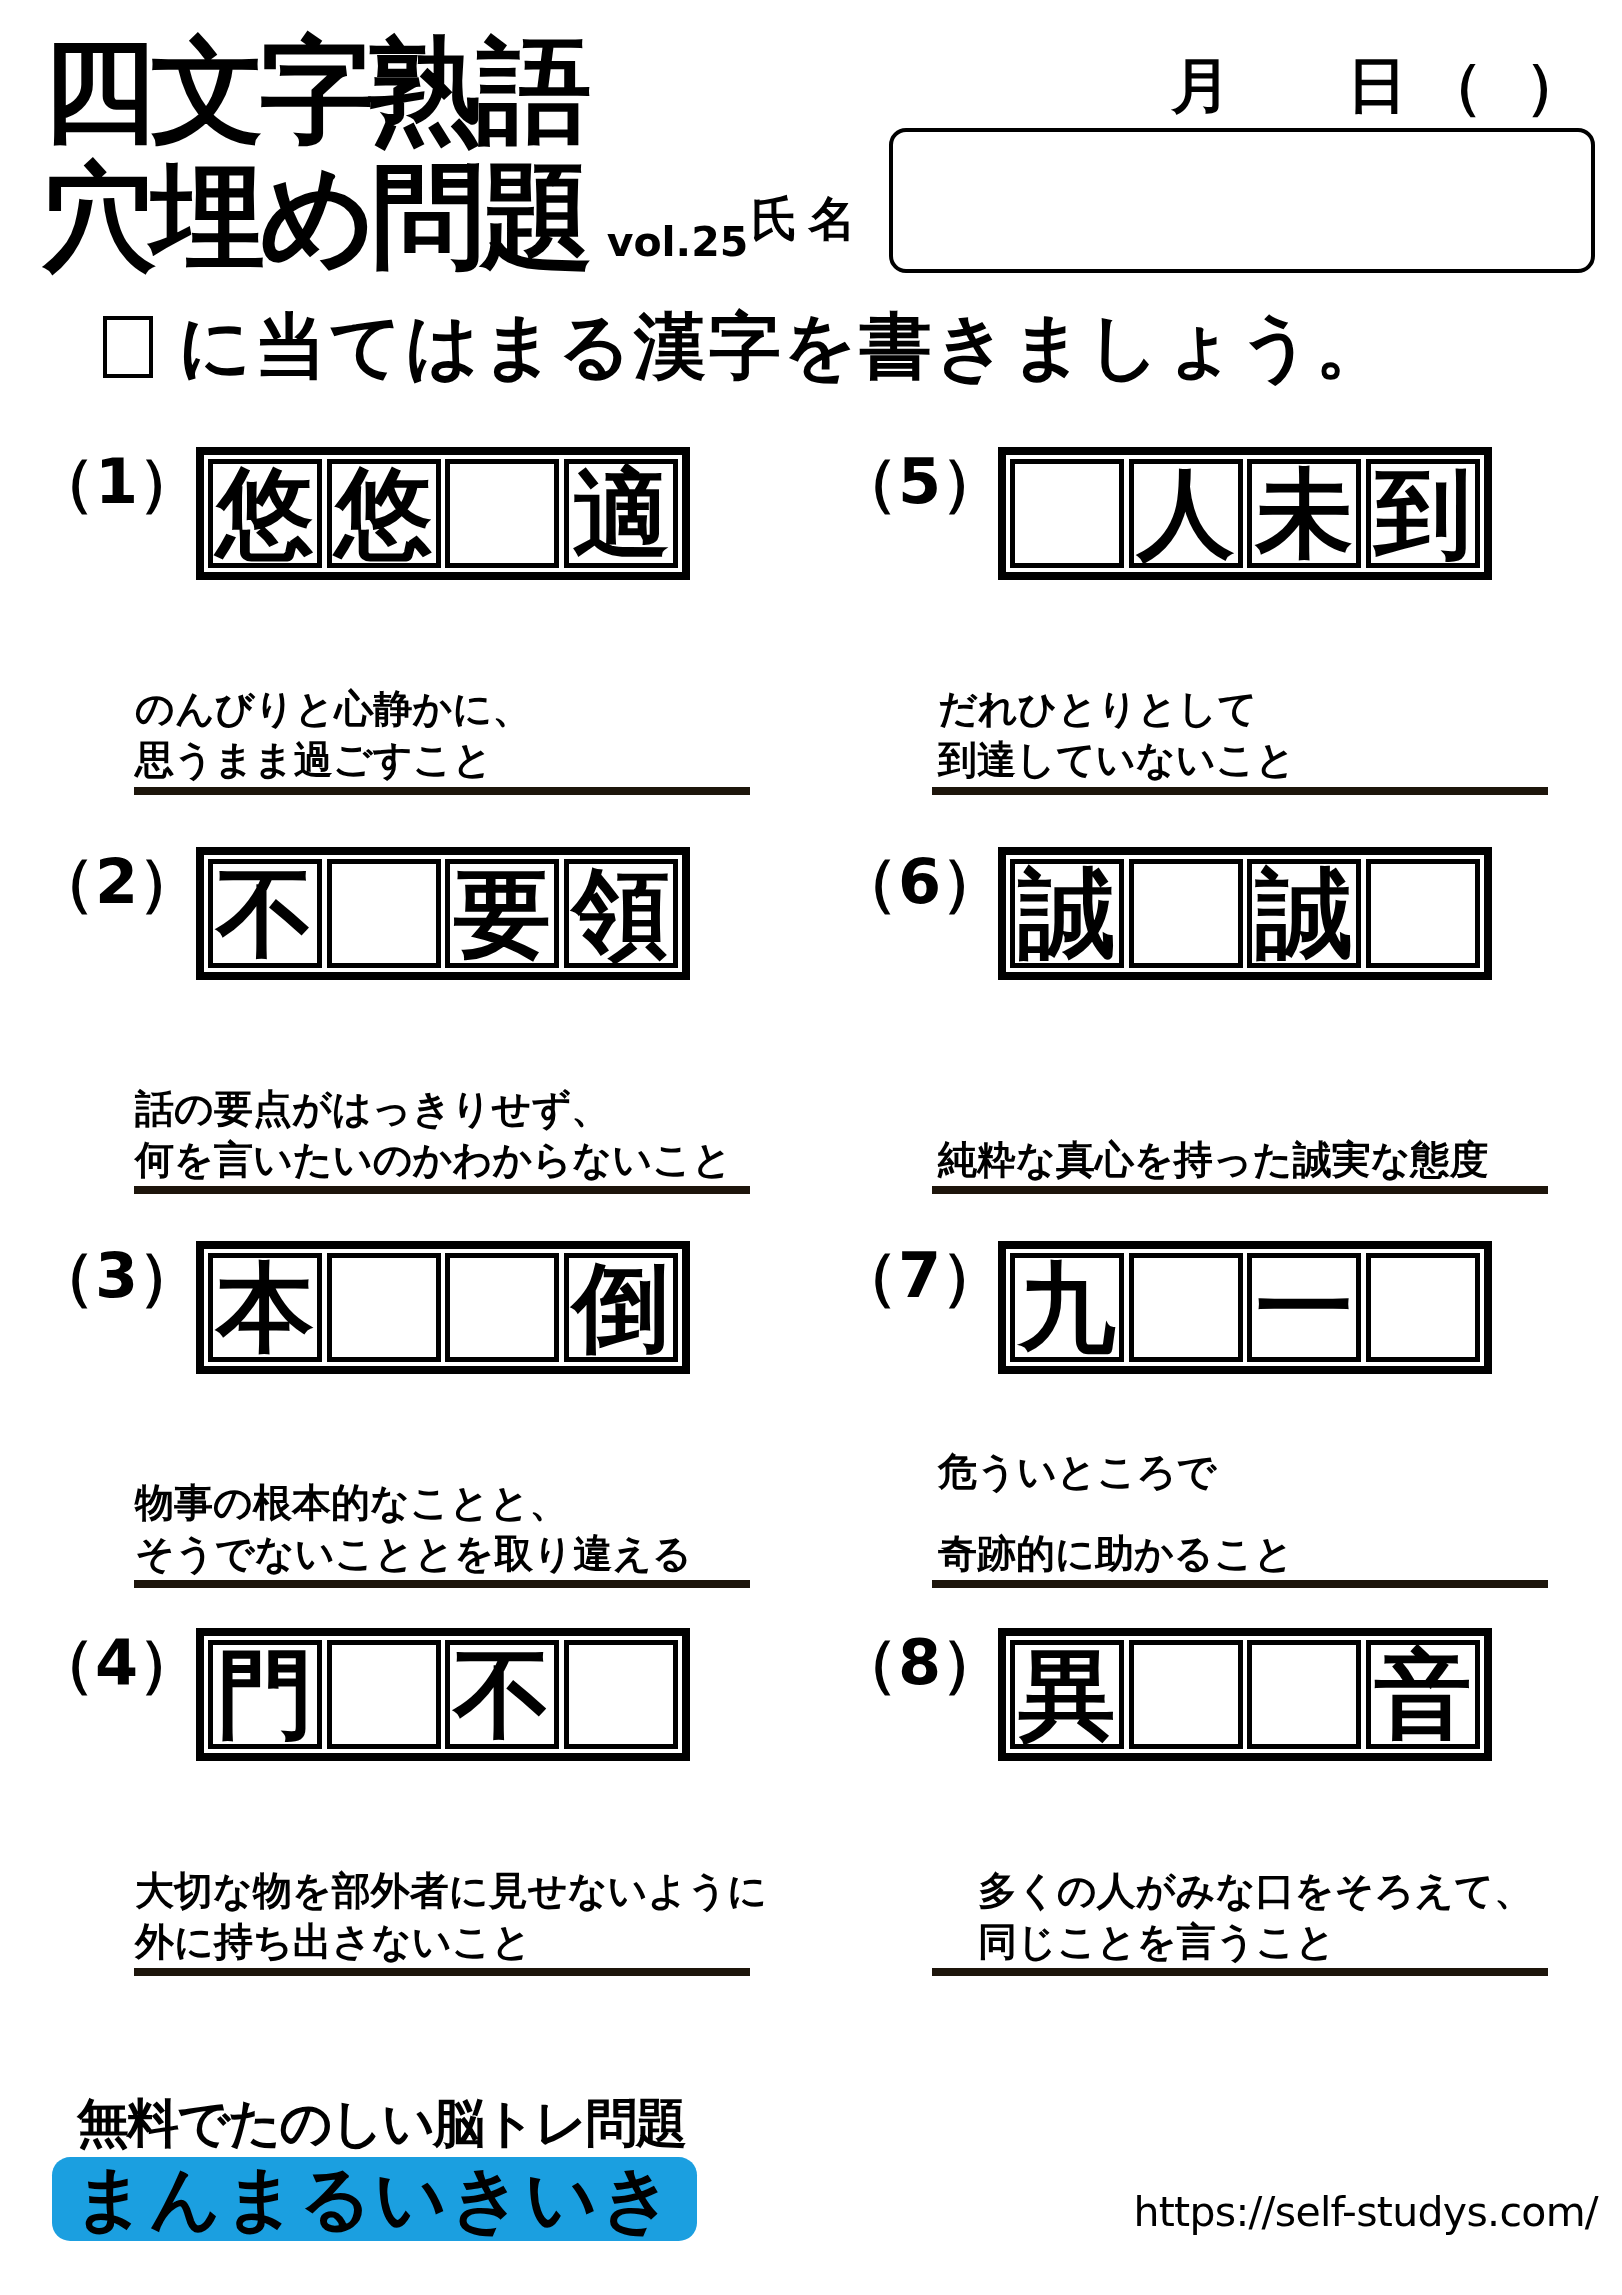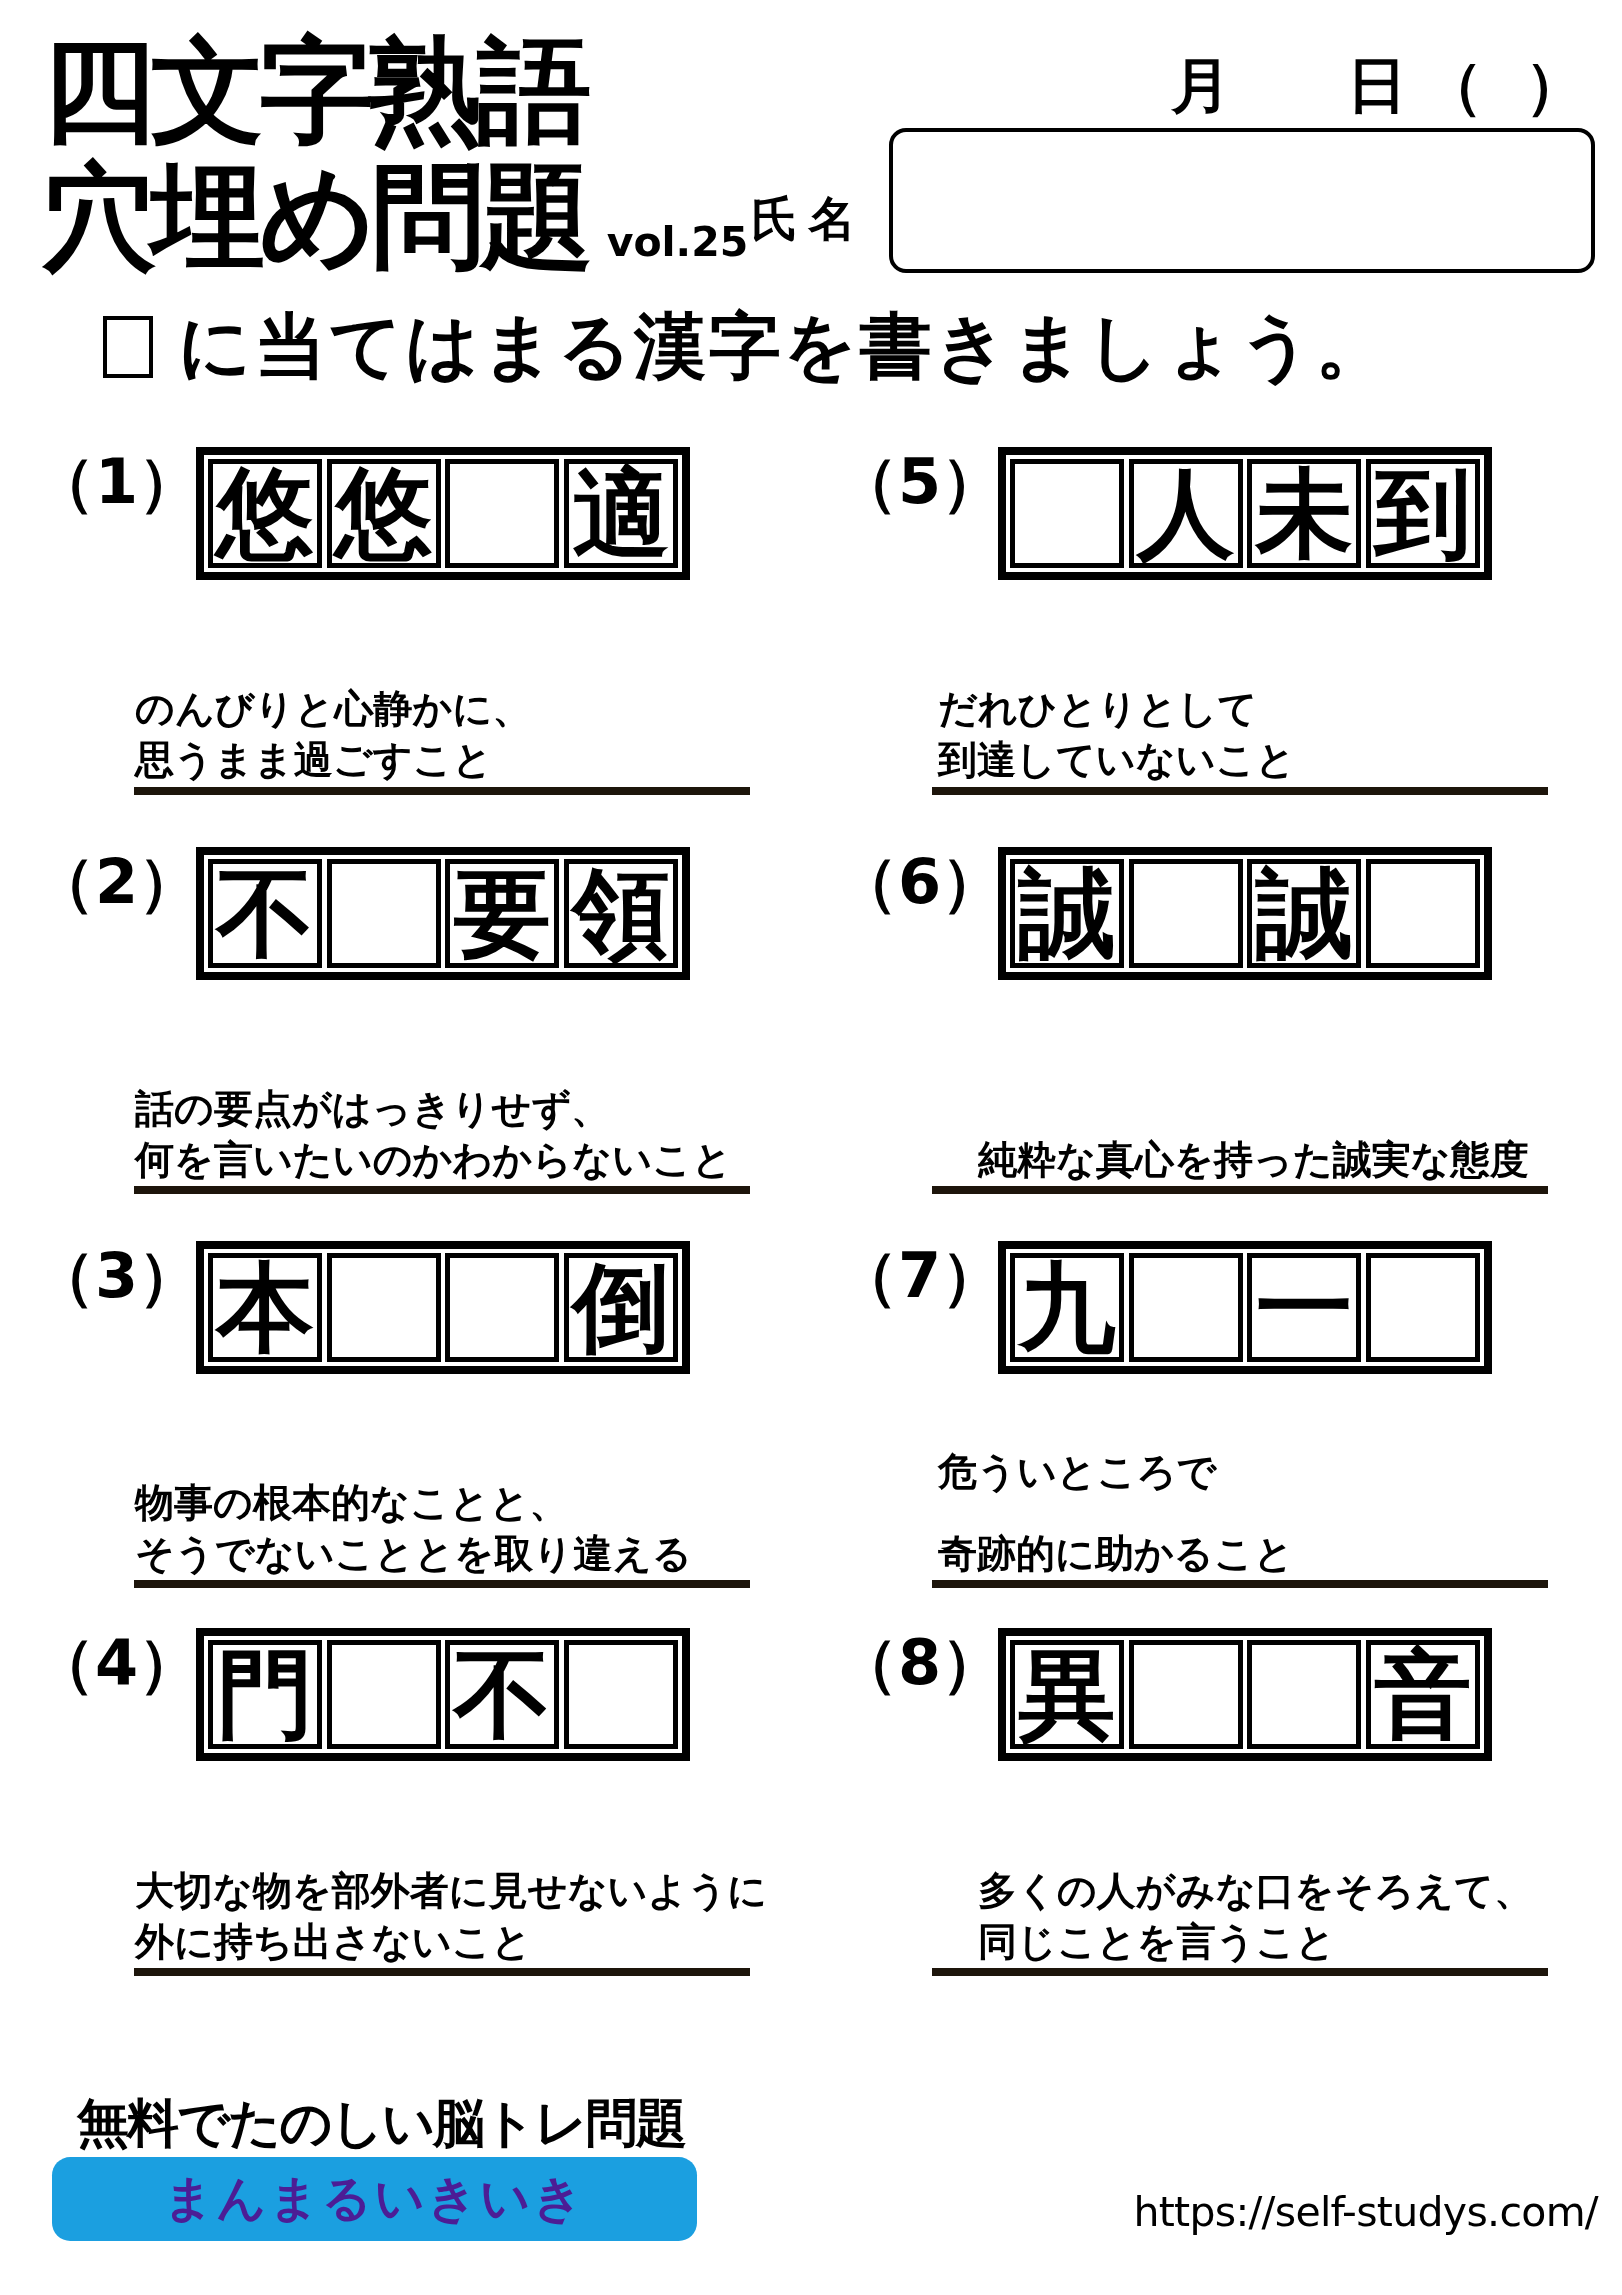--- a/index.html
+++ b/index.html
@@ -127,7 +127,7 @@
     <div class="cell">誠</div>
     <div class="cell"></div>
   </div>
-  <div class="abs hint" style="left:938px;top:1029px;height:156px;text-align:center;">
+  <div class="abs hint" style="left:938px;top:1029px;height:156px;">
     <div>純粋な真心を持った誠実な態度</div>
     <div></div>
   </div>

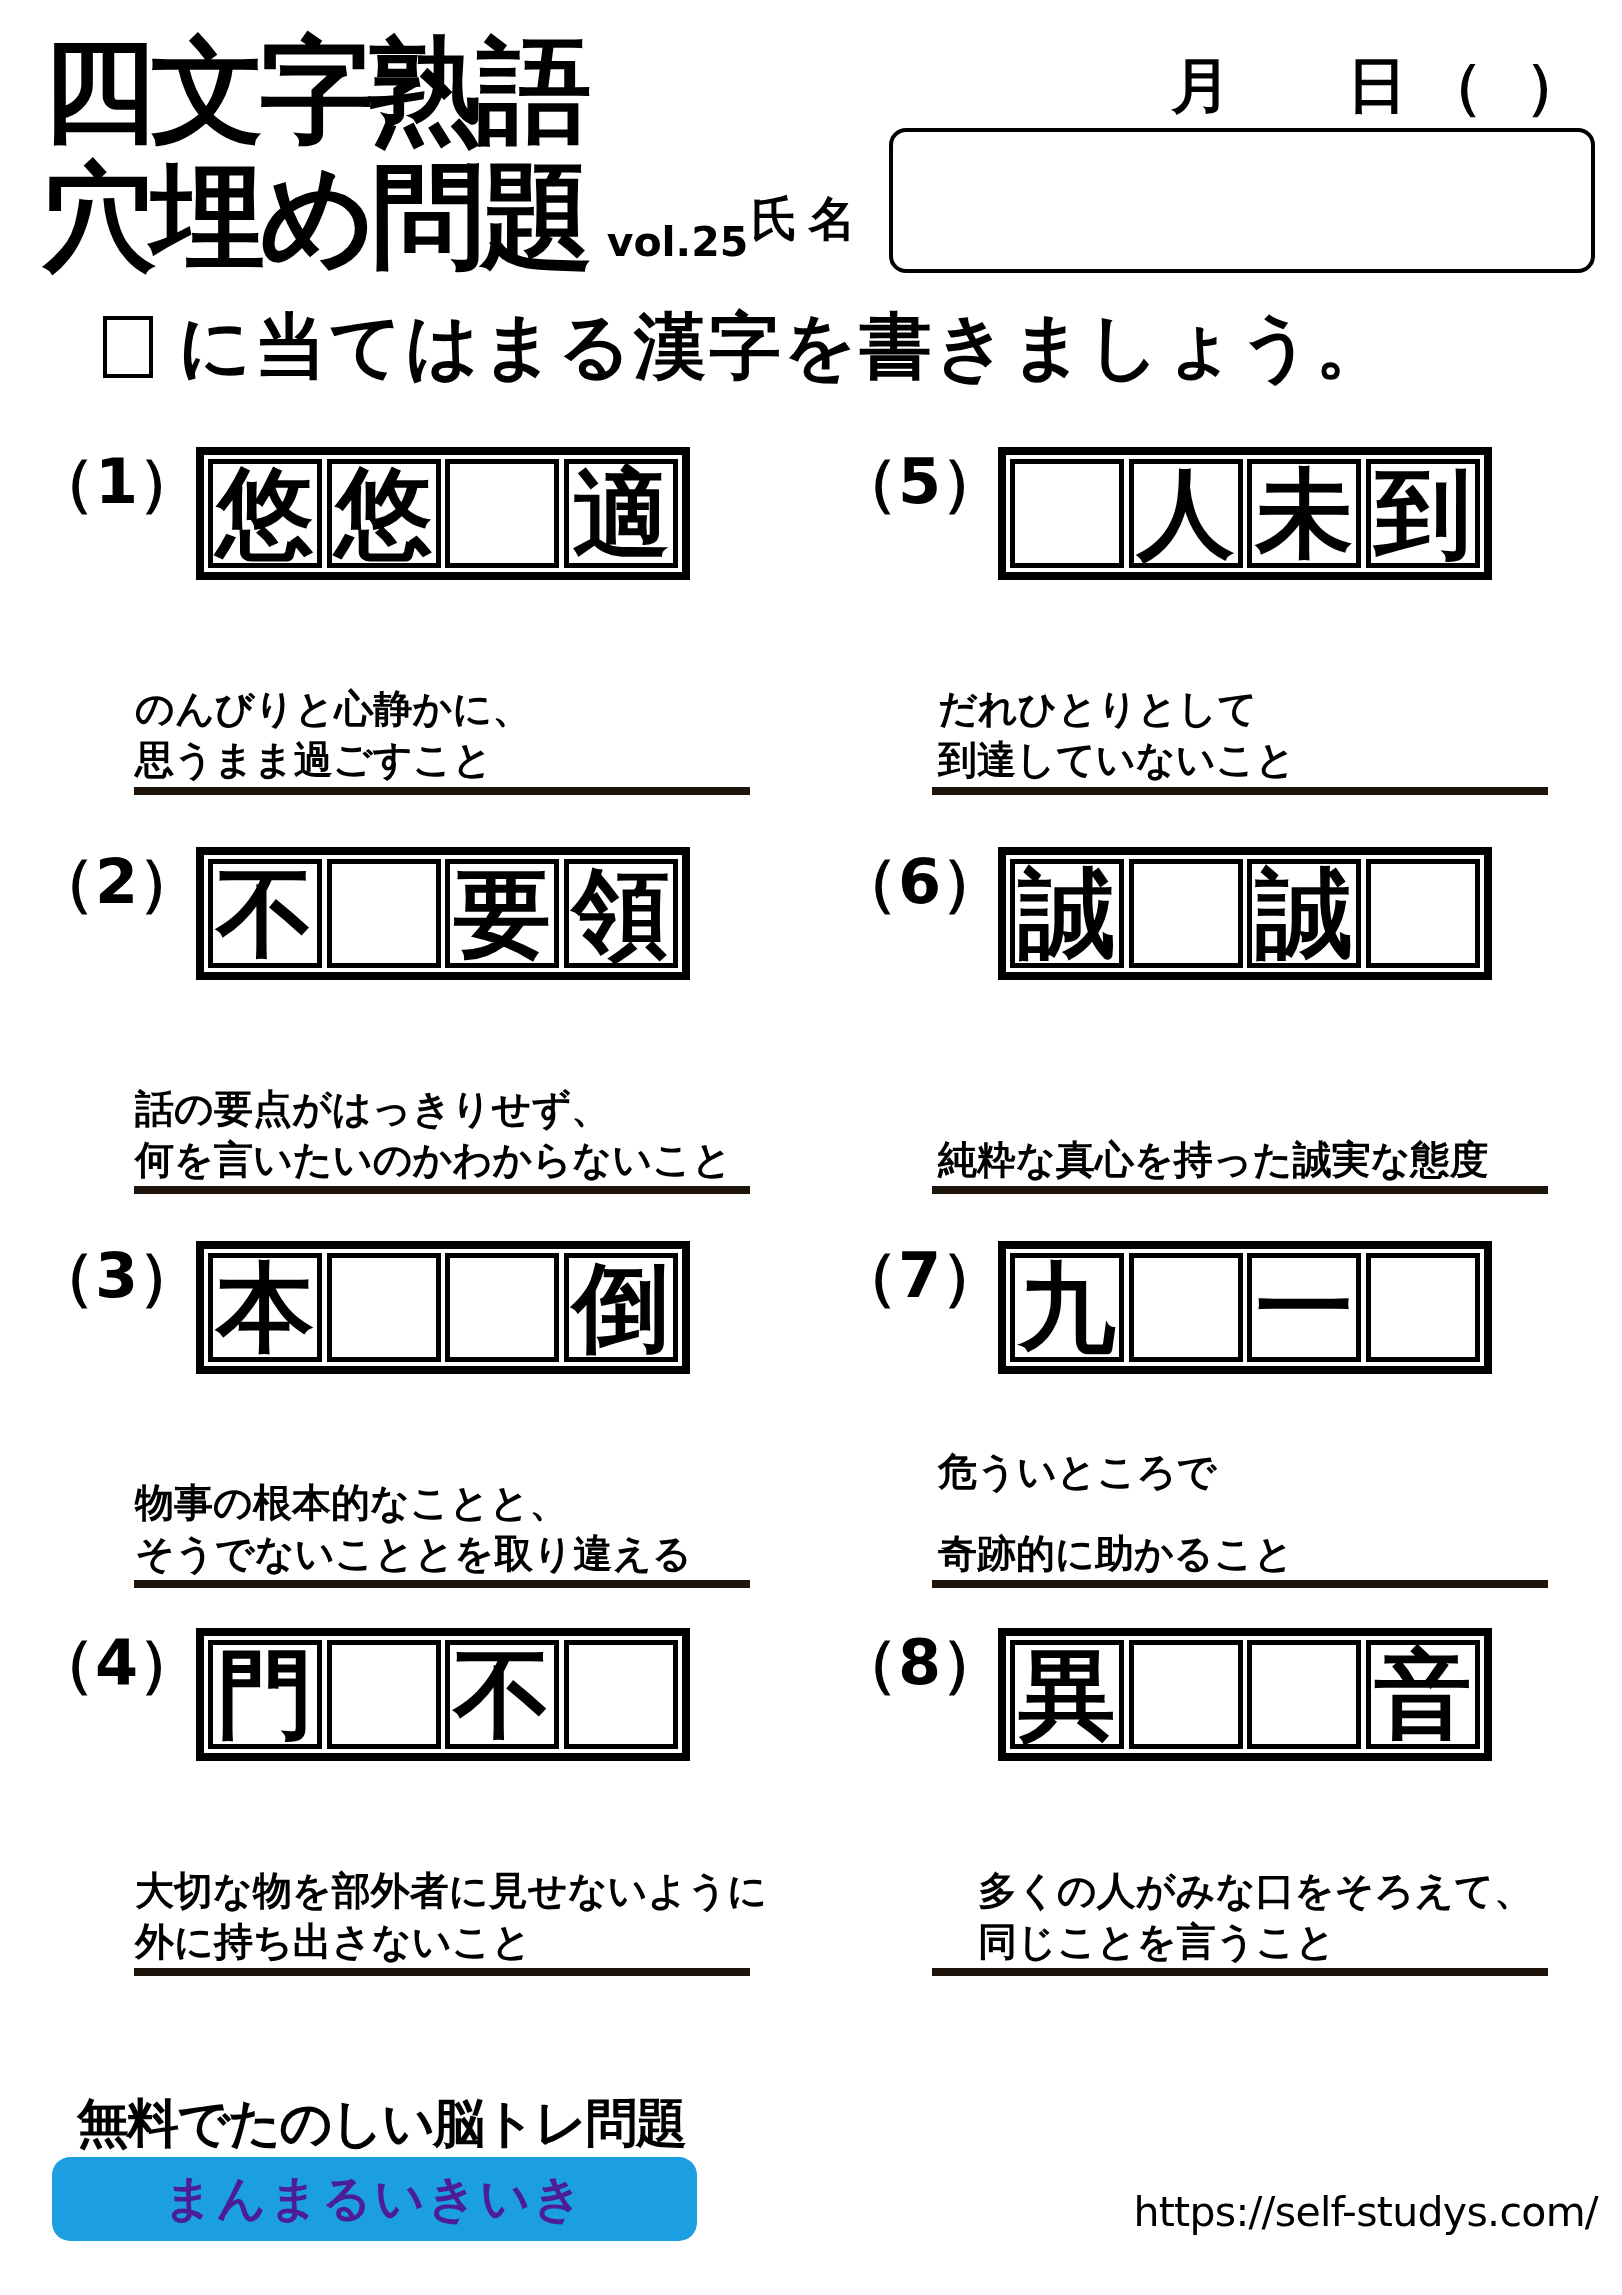--- a/index.html
+++ b/index.html
@@ -28,7 +28,7 @@
   
   .tagline{font-family:"DejaVu Serif","Liberation Serif",serif;font-size:52px;font-weight:700;letter-spacing:-2px;white-space:nowrap;}
   .badge{width:645px;height:84px;border-radius:18.3px;display:flex;align-items:center;justify-content:center;
-         color:#4c1d95;font-size:49px;font-weight:700;letter-spacing:2.6px;white-space:nowrap;}
+         color:#000000;font-size:71px;font-weight:700;letter-spacing:2.6px;white-space:nowrap;}
   .note{font-size:39px;font-weight:500;white-space:nowrap;}
   .url{font-size:41px;font-weight:500;letter-spacing:-0.7px;white-space:nowrap;text-align:right;}
 </style>

